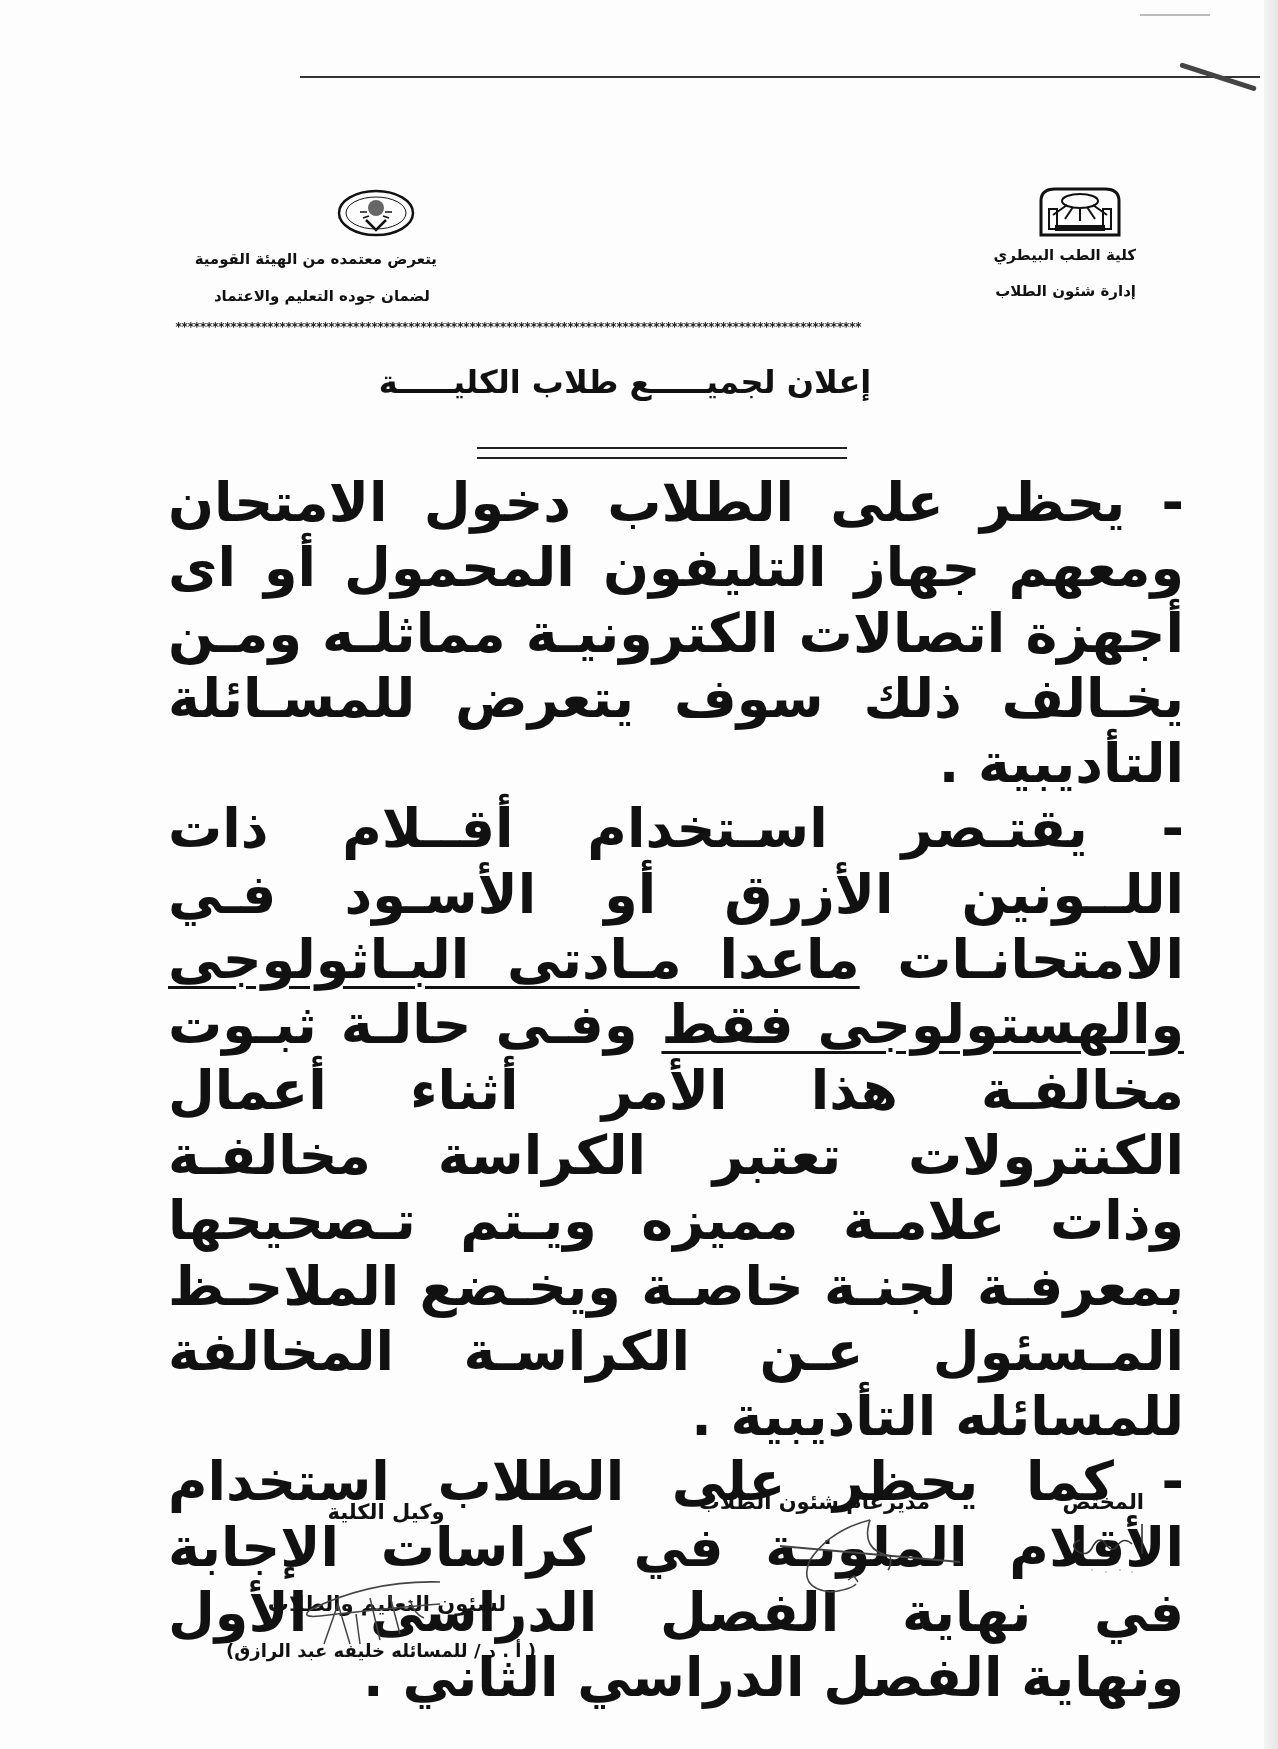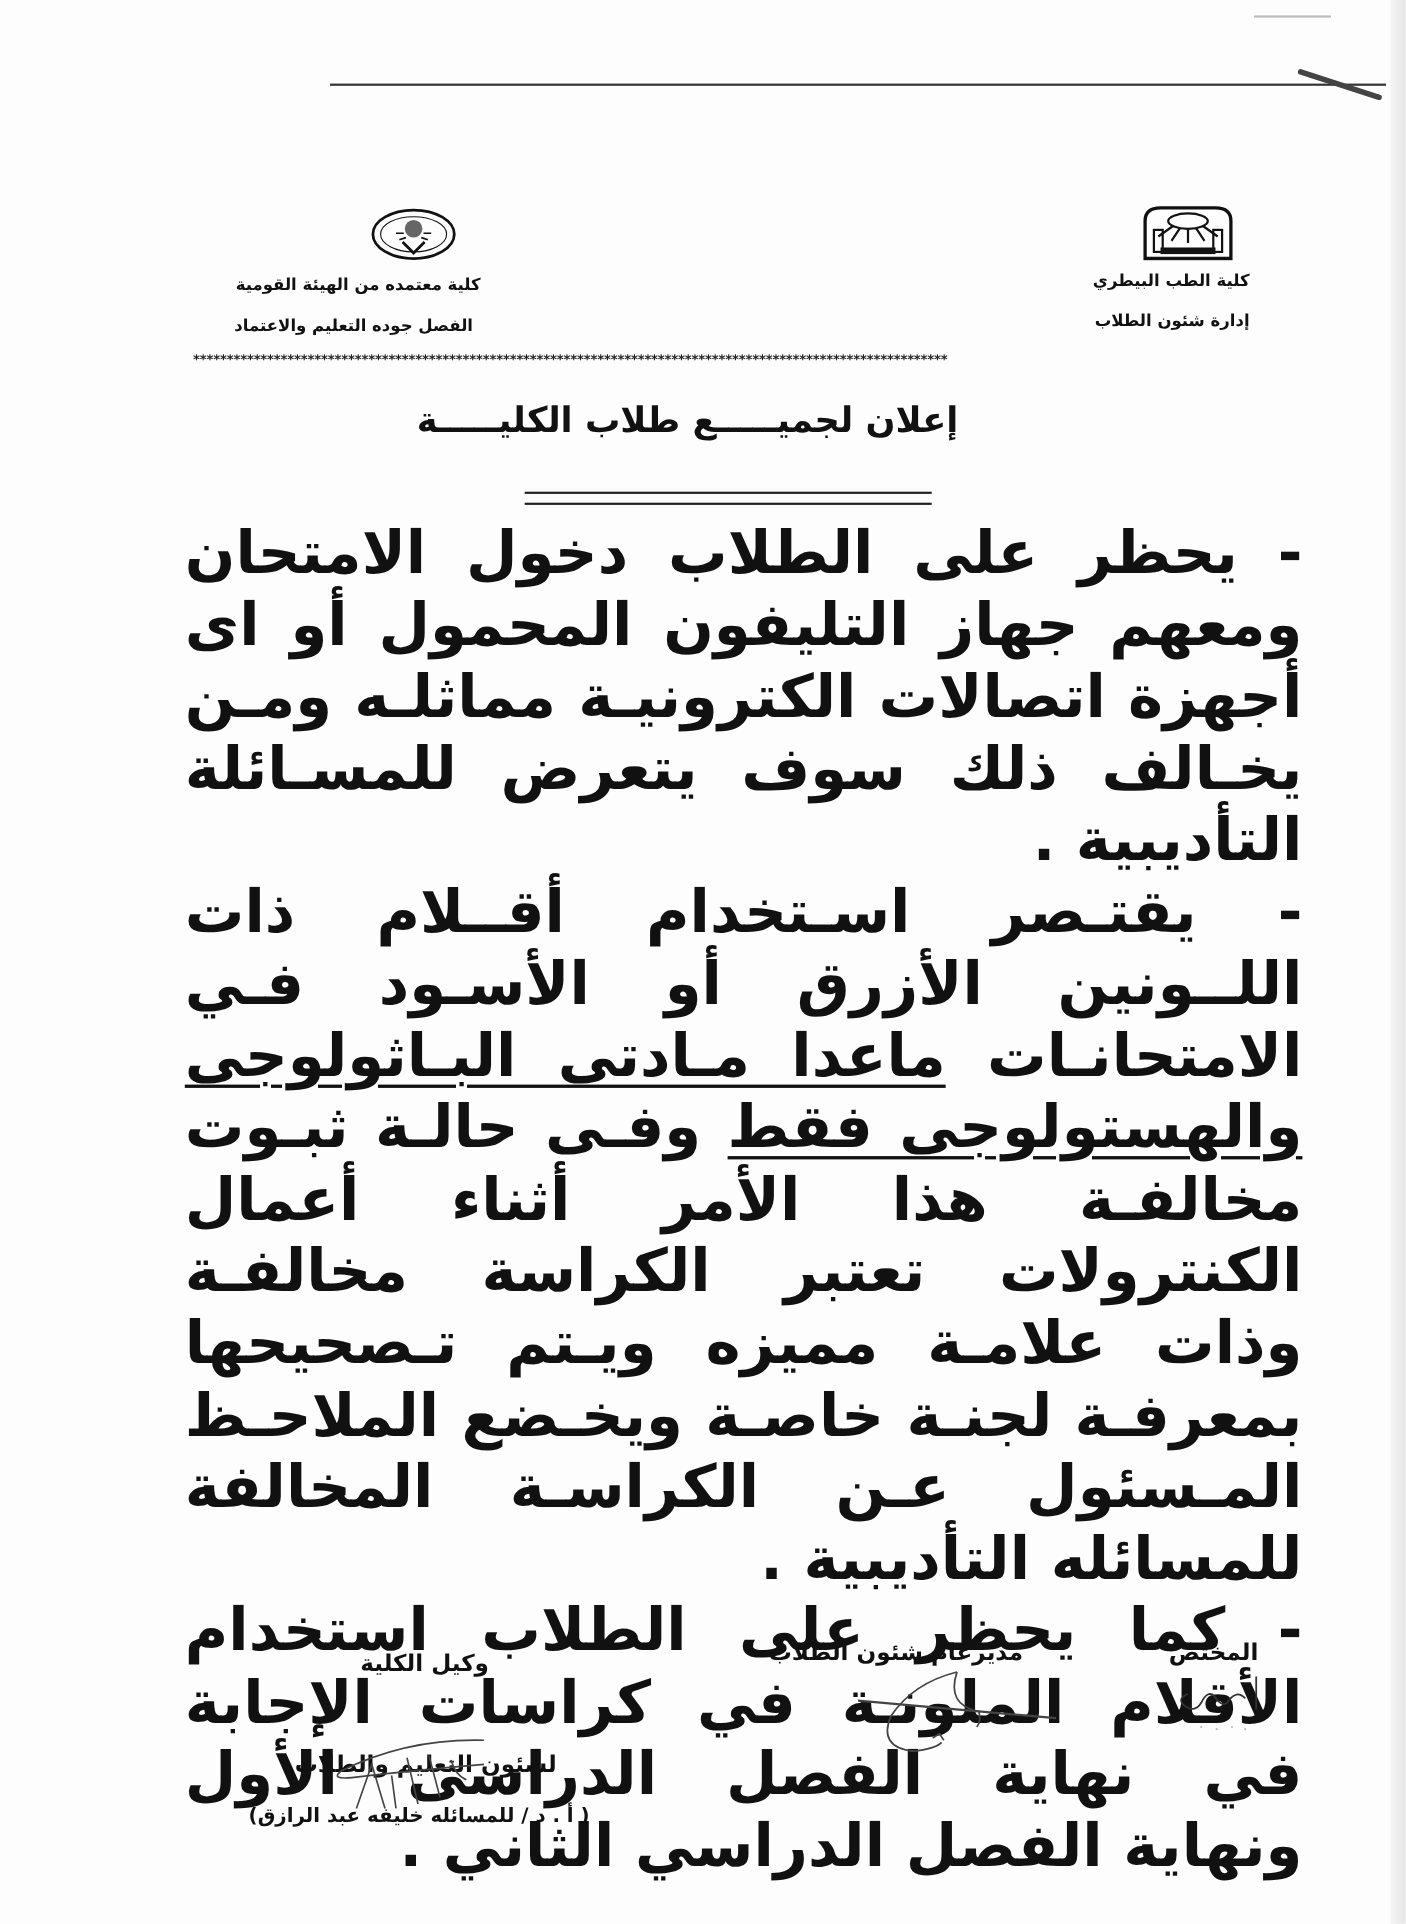--- a/index.html
+++ b/index.html
@@ -70,7 +70,7 @@
       </g>
   </svg>
 </div>
-<div class="hdr" style="right:841px; top:250px;">كلية معتمده من الهيئة القومية</div>
+<div class="hdr" style="right:841px; top:250px;">يتعرض معتمده من الهيئة القومية</div>
 <div class="hdr" style="right:848px; top:287px;">الفصل جوده التعليم والاعتماد</div>
 
 <div class="stars">****************************************************************************************************************</div>

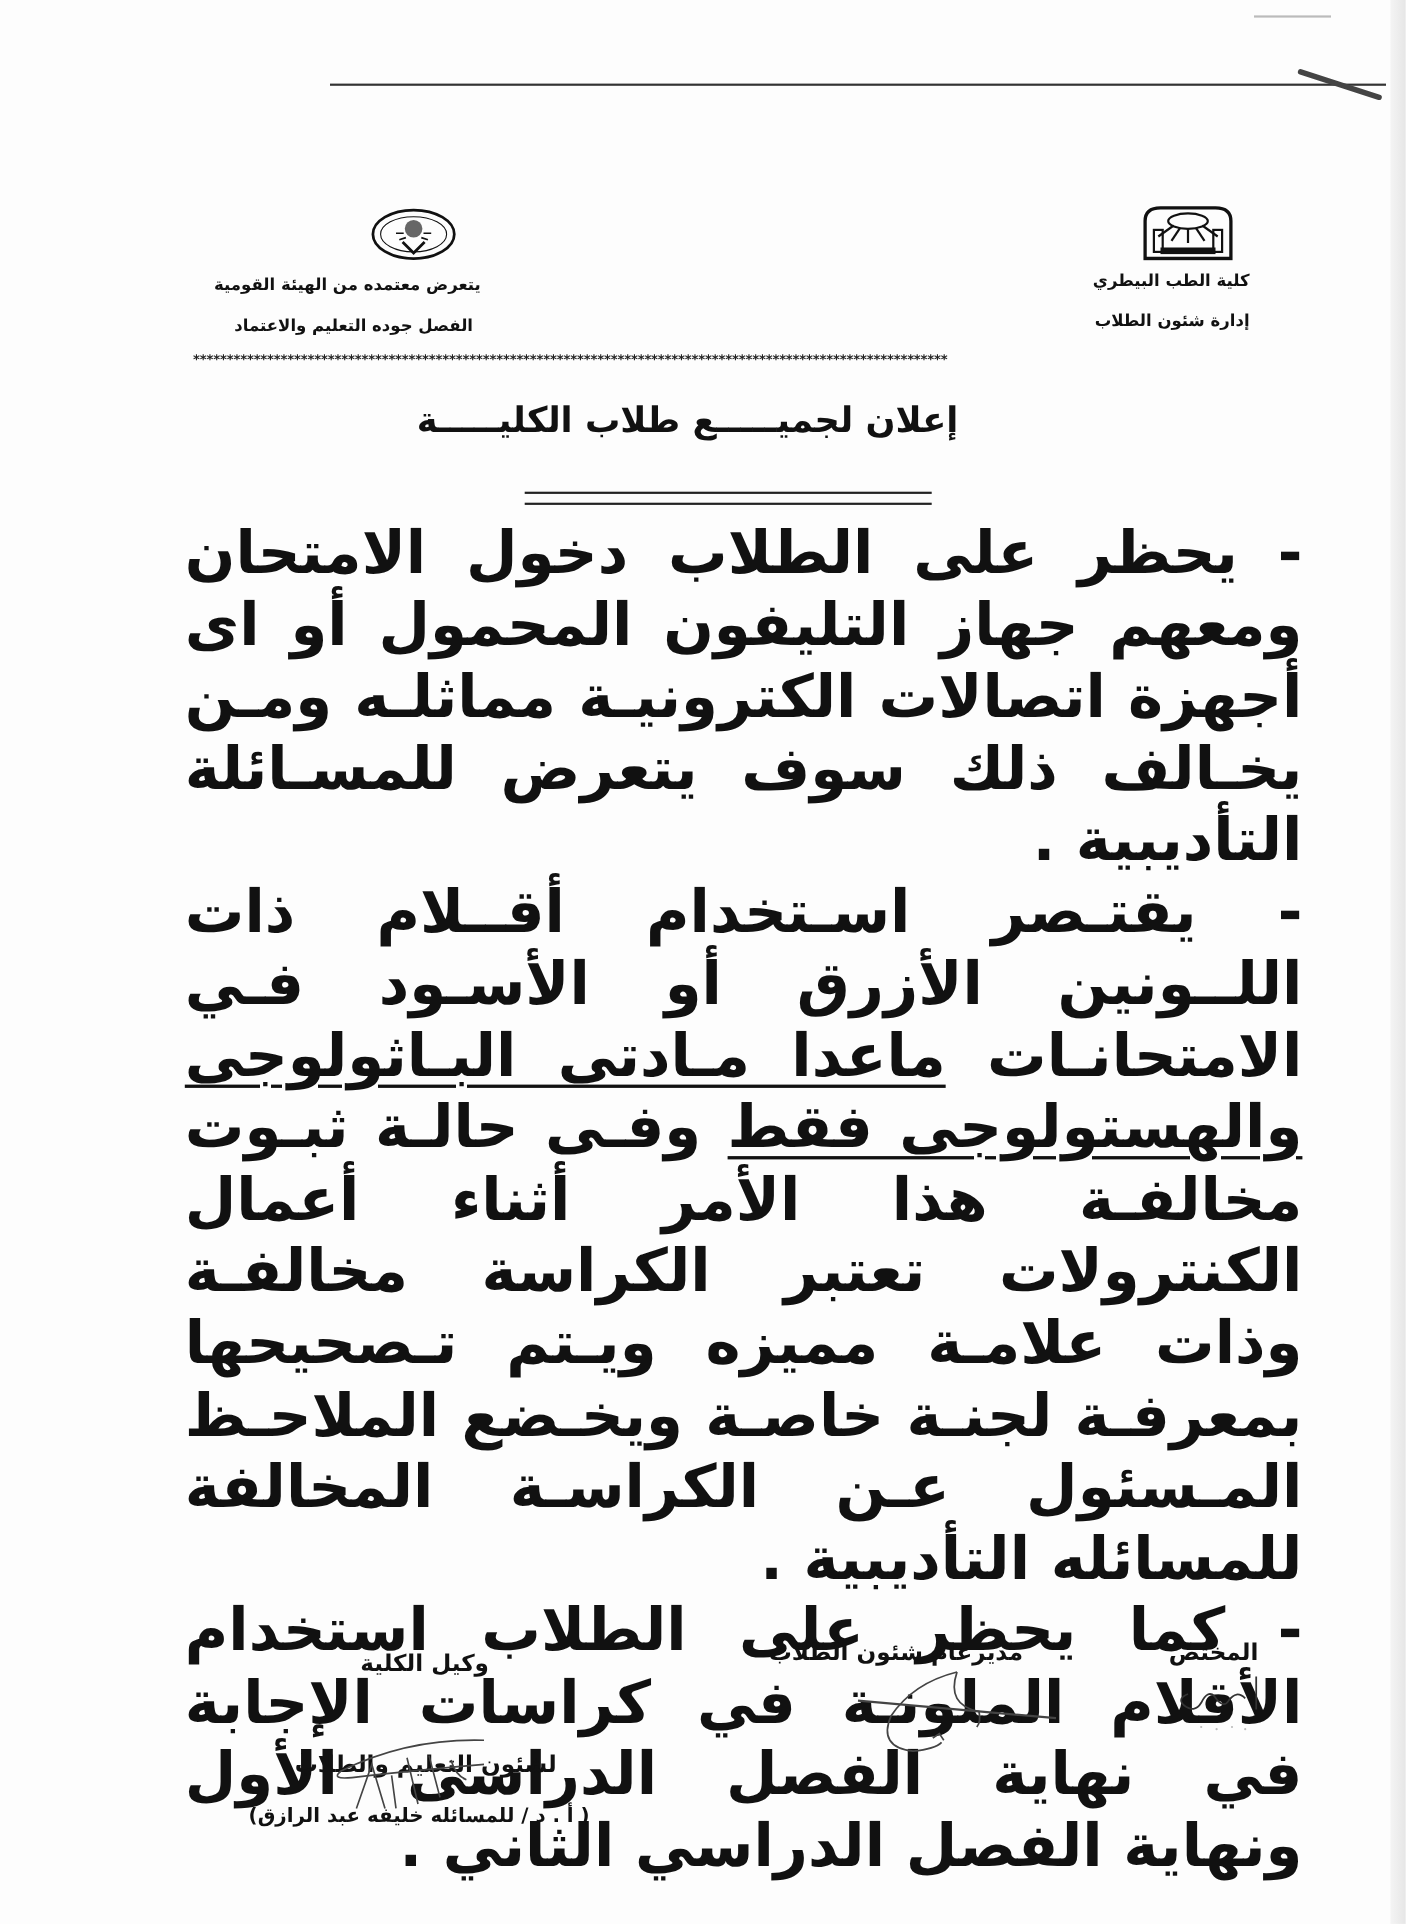--- a/index.html
+++ b/index.html
@@ -71,7 +71,7 @@
   </svg>
 </div>
 <div class="hdr" style="right:841px; top:250px;">يتعرض معتمده من الهيئة القومية</div>
-<div class="hdr" style="right:848px; top:287px;">الفصل جوده التعليم والاعتماد</div>
+<div class="hdr" style="right:848px; top:287px;">لضمان جوده التعليم والاعتماد</div>
 
 <div class="stars">****************************************************************************************************************</div>
 

